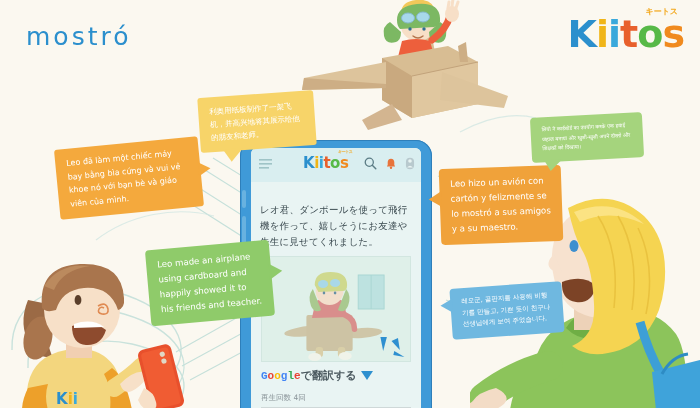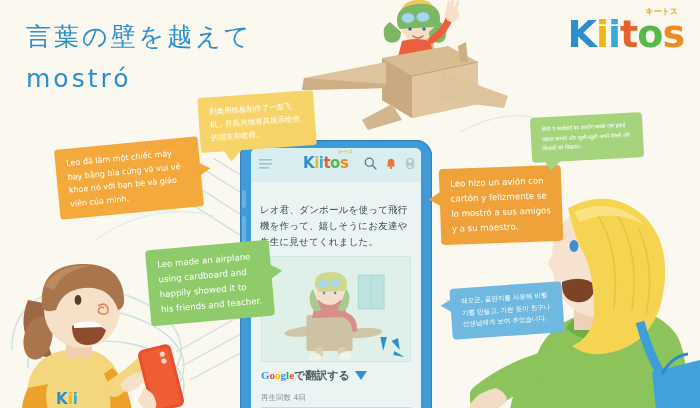--- a/index.html
+++ b/index.html
@@ -159,7 +159,6 @@
   </svg>
 
   <div class="headline">
-    <div>言葉の壁を越えて</div>
     <div>mostró</div>
   </div>
 

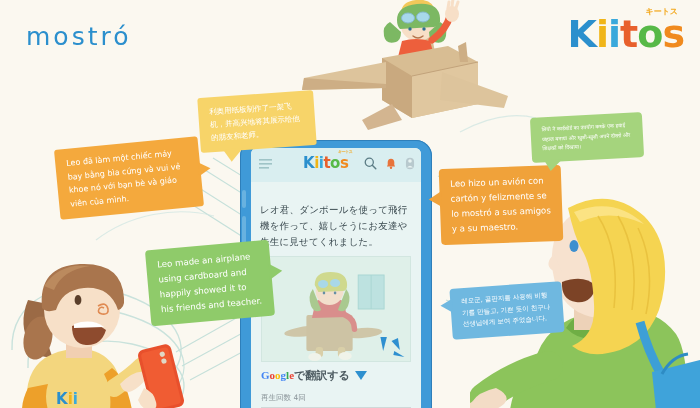--- a/index.html
+++ b/index.html
@@ -70,7 +70,7 @@
   .translate-row{
     margin:6px 10px 0 10px;display:flex;align-items:center;gap:5px;
   }
-  .translate-row .tl{font-size:11px;color:#4c5a60;font-family:Liberation Serif, serif;font-weight:bold;}
+  .translate-row .tl{font-size:11px;color:#4c5a60;font-family:Liberation Mono, monospace;font-weight:bold;}
   .translate-row .tl .g-b{color:#4285f4;}.translate-row .tl .g-r{color:#ea4335;}
   .translate-row .tl .g-y{color:#fbbc05;}.translate-row .tl .g-b2{color:#4285f4;}
   .translate-row .tl .g-g{color:#34a853;}.translate-row .tl .g-r2{color:#ea4335;}

